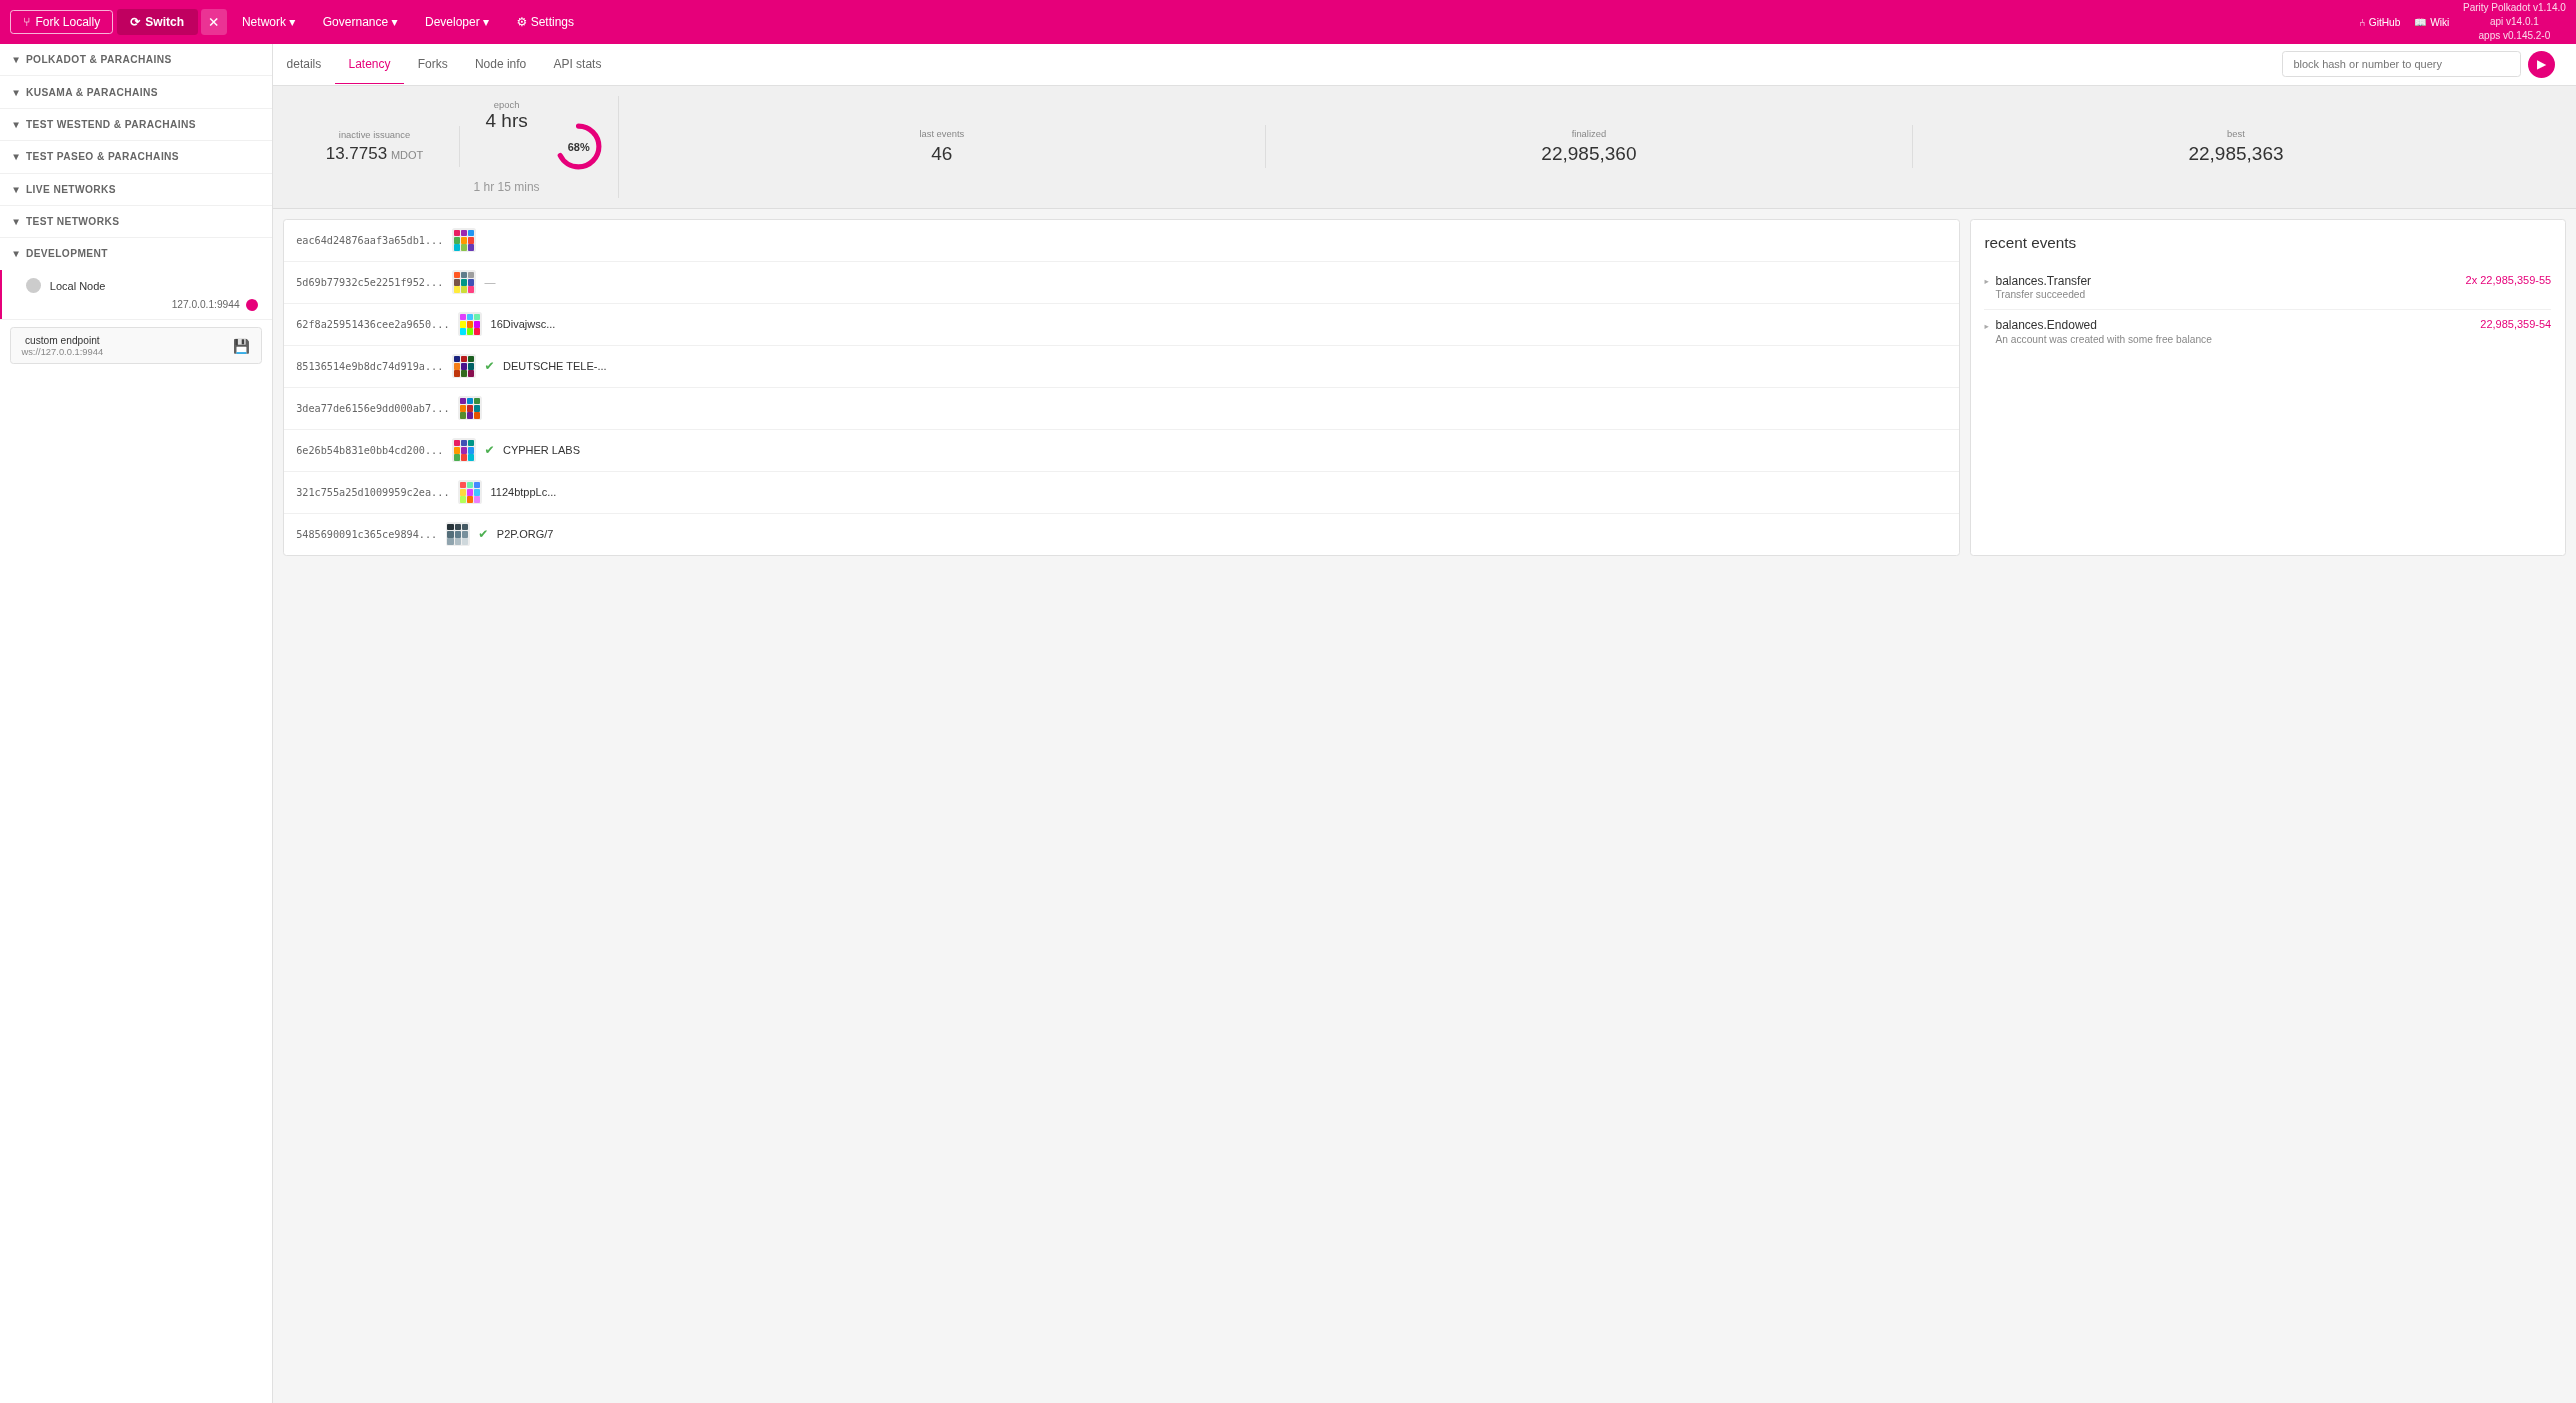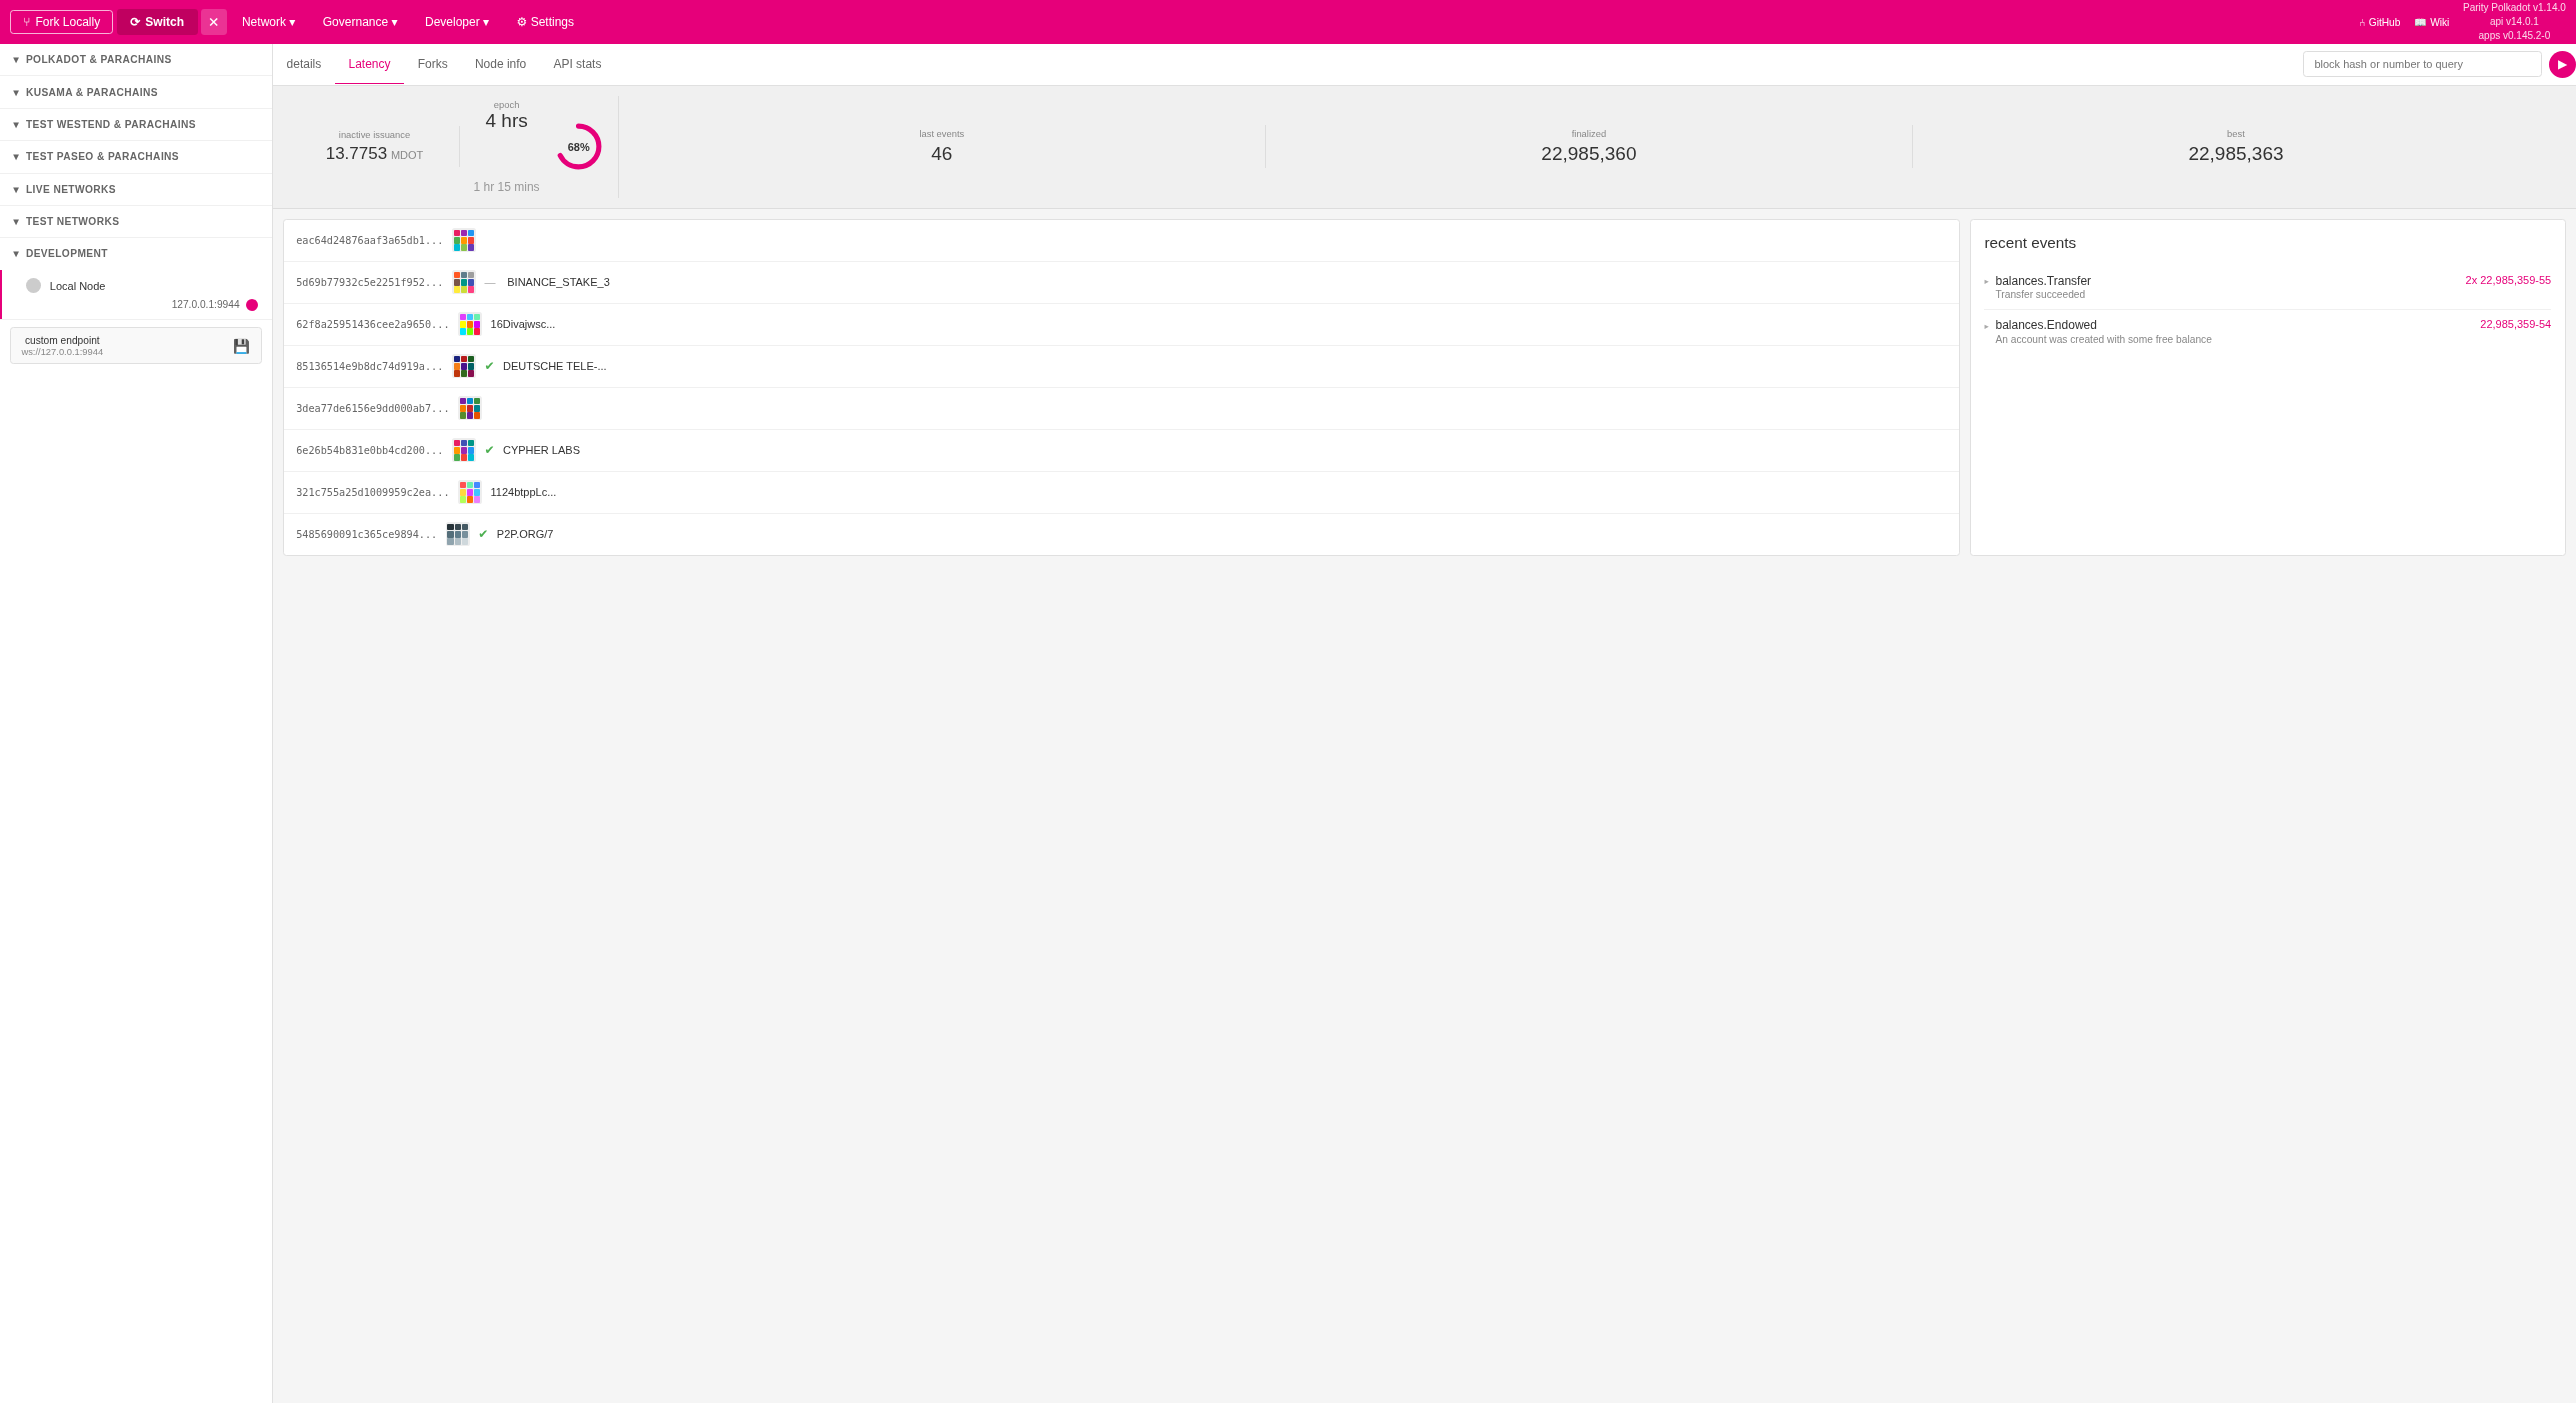--- a/index.html
+++ b/index.html
@@ -177,7 +177,7 @@
     
     .sub-nav-wrap {
       display: flex; align-items: center; background: #fff;
-      border-bottom: 0.9px solid #e0e0e0; padding-right: 0;
+      border-bottom: 0.9px solid #e0e0e0; padding-right: 21px;
     }
     .sub-tabs { display: flex; }
   </style>

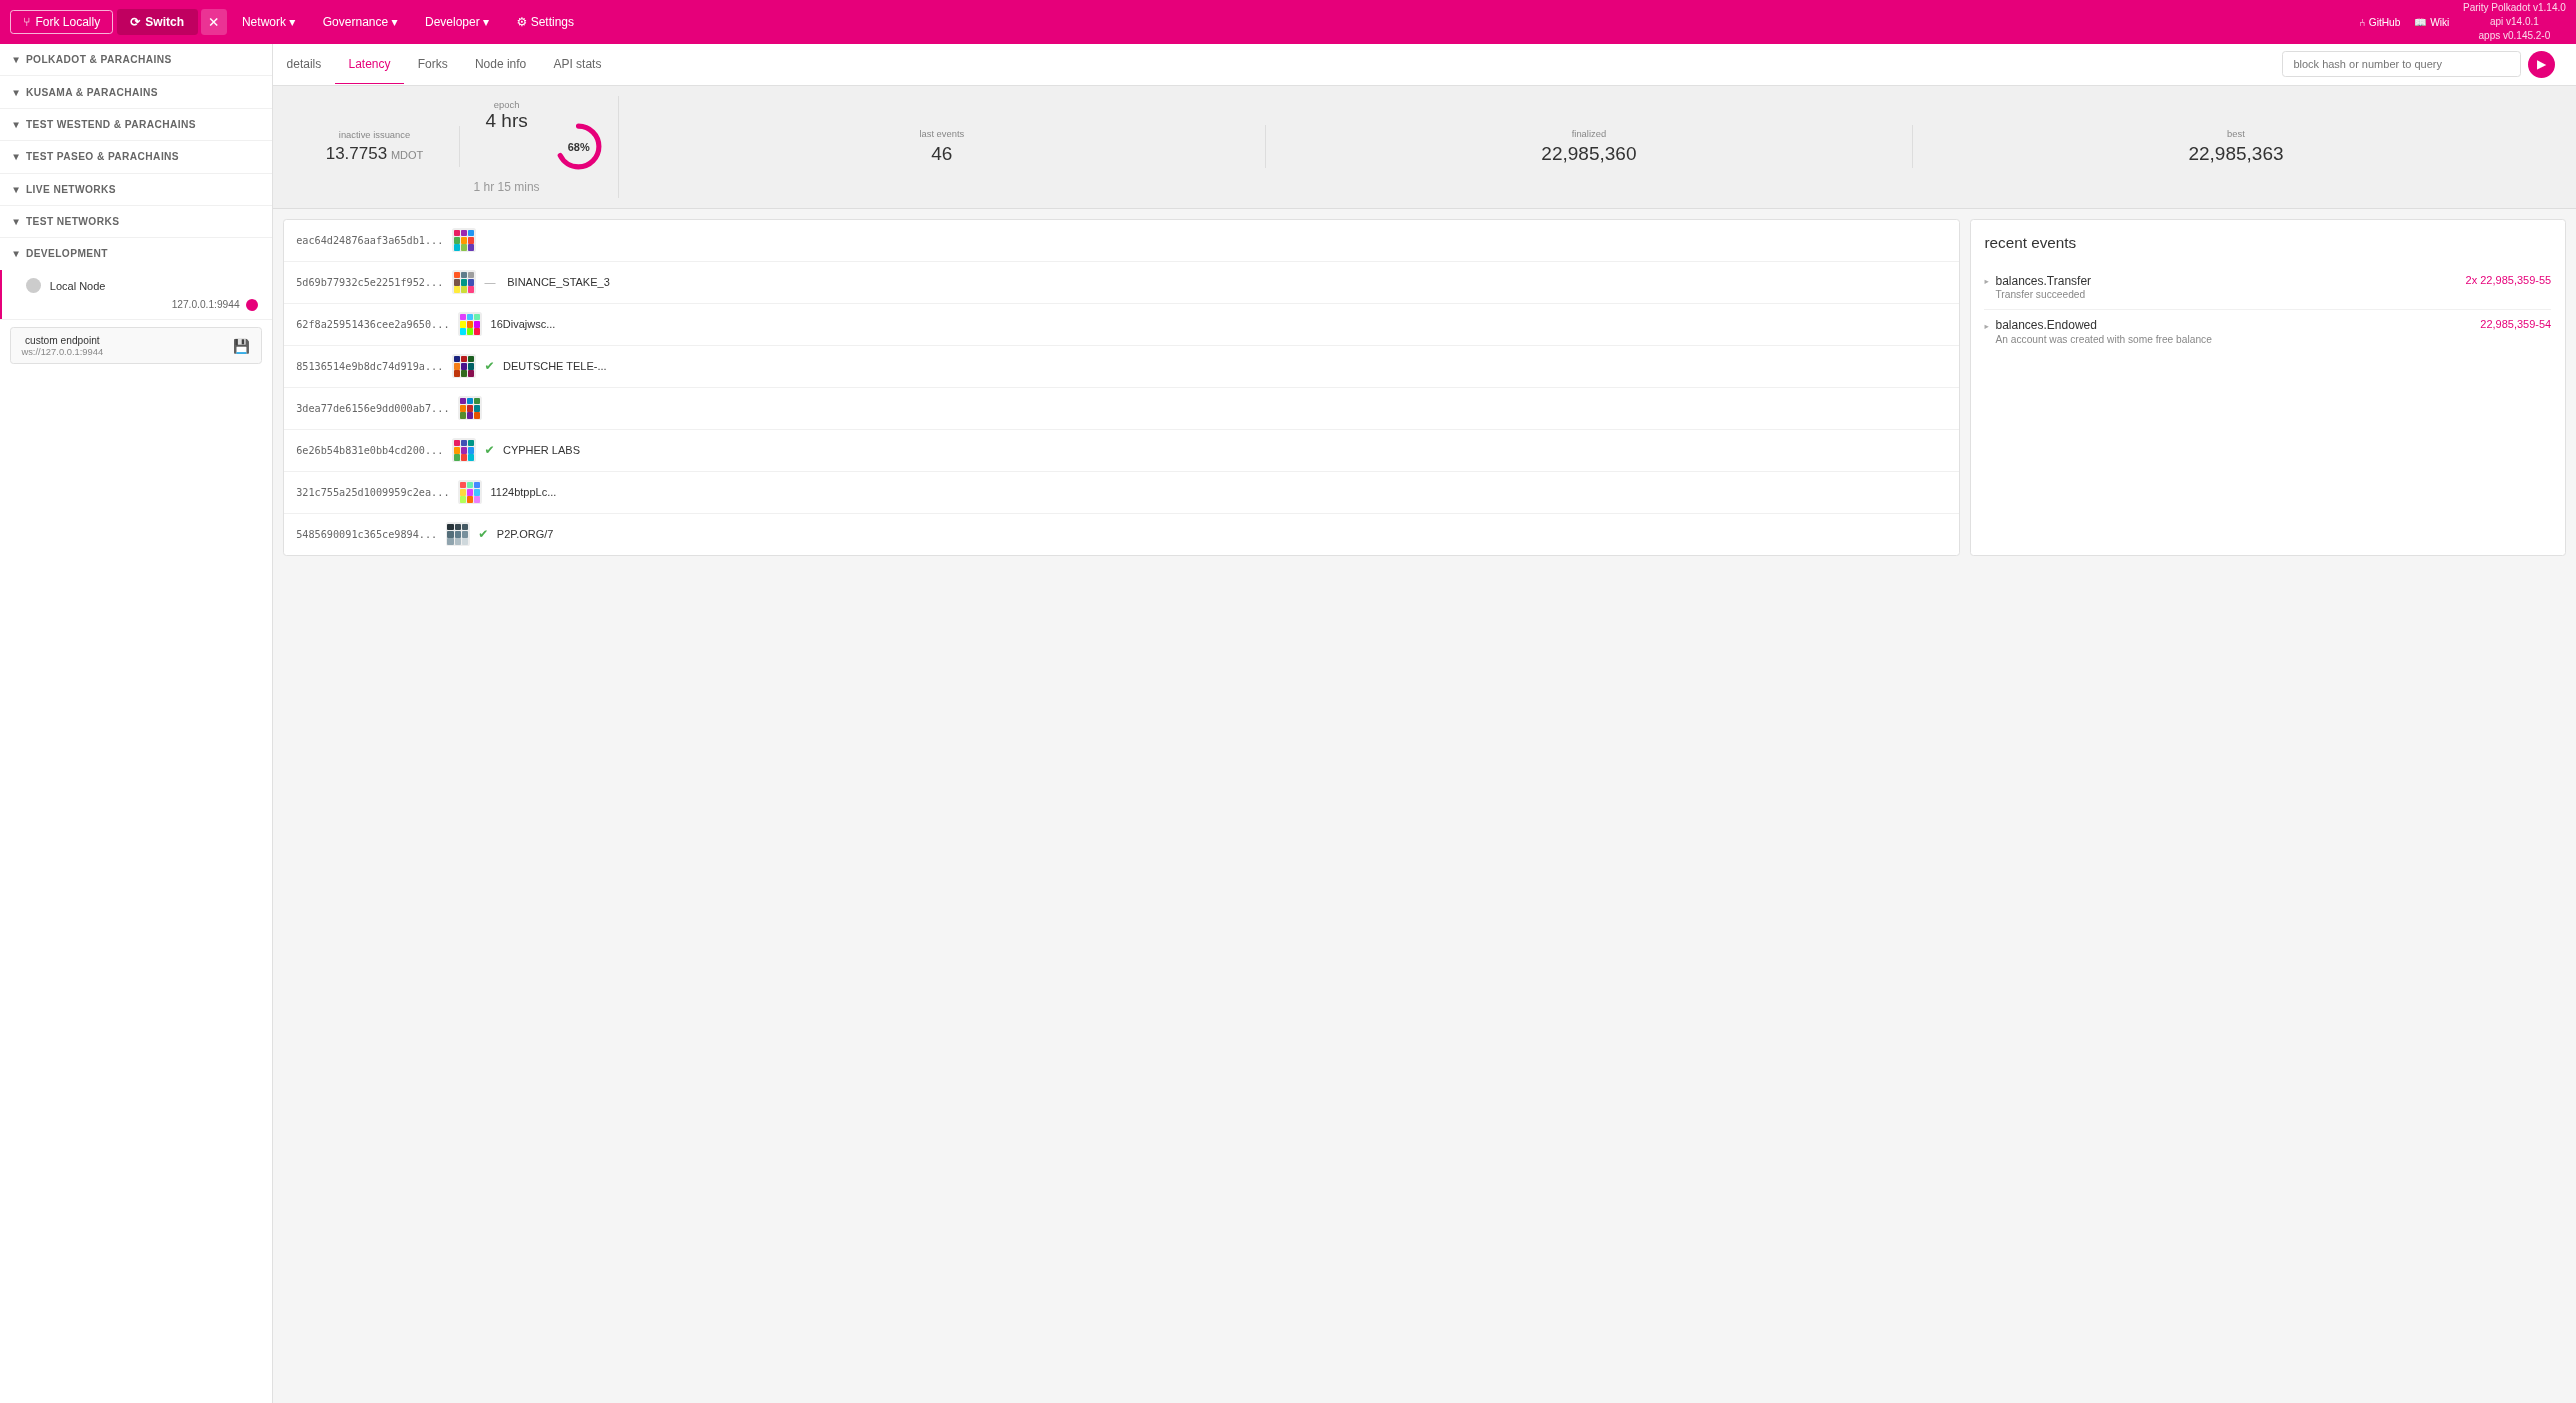--- a/index.html
+++ b/index.html
@@ -380,7 +380,6 @@
               <div class="id-dot" style="background:#ff4081"></div>
           </div>
           <span style="color:#aaa;font-size:11px;margin-right:3.4px;">—</span>
-          <span class="validator-name">BINANCE_STAKE_3</span>
         </div>
         <div class="validator-row">
           <span class="validator-hash">62f8a25951436cee2a9650...</span>

